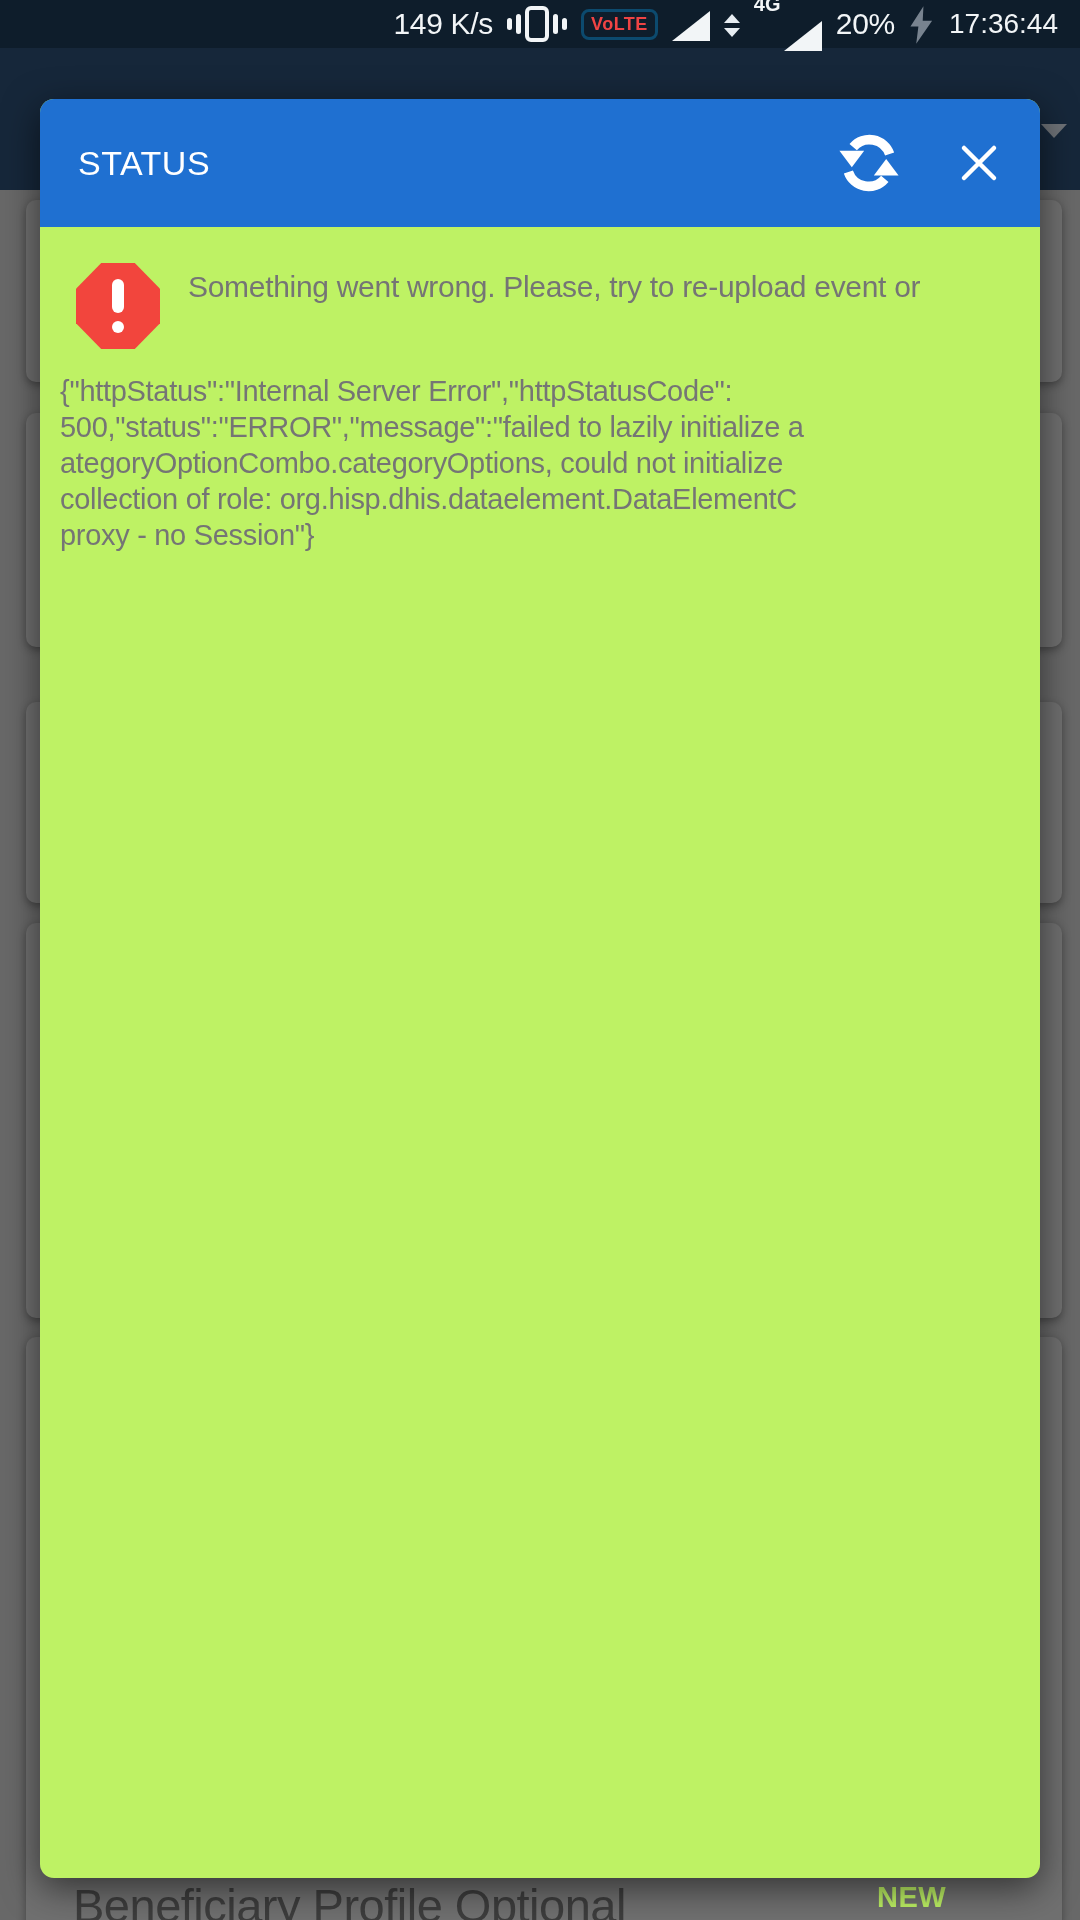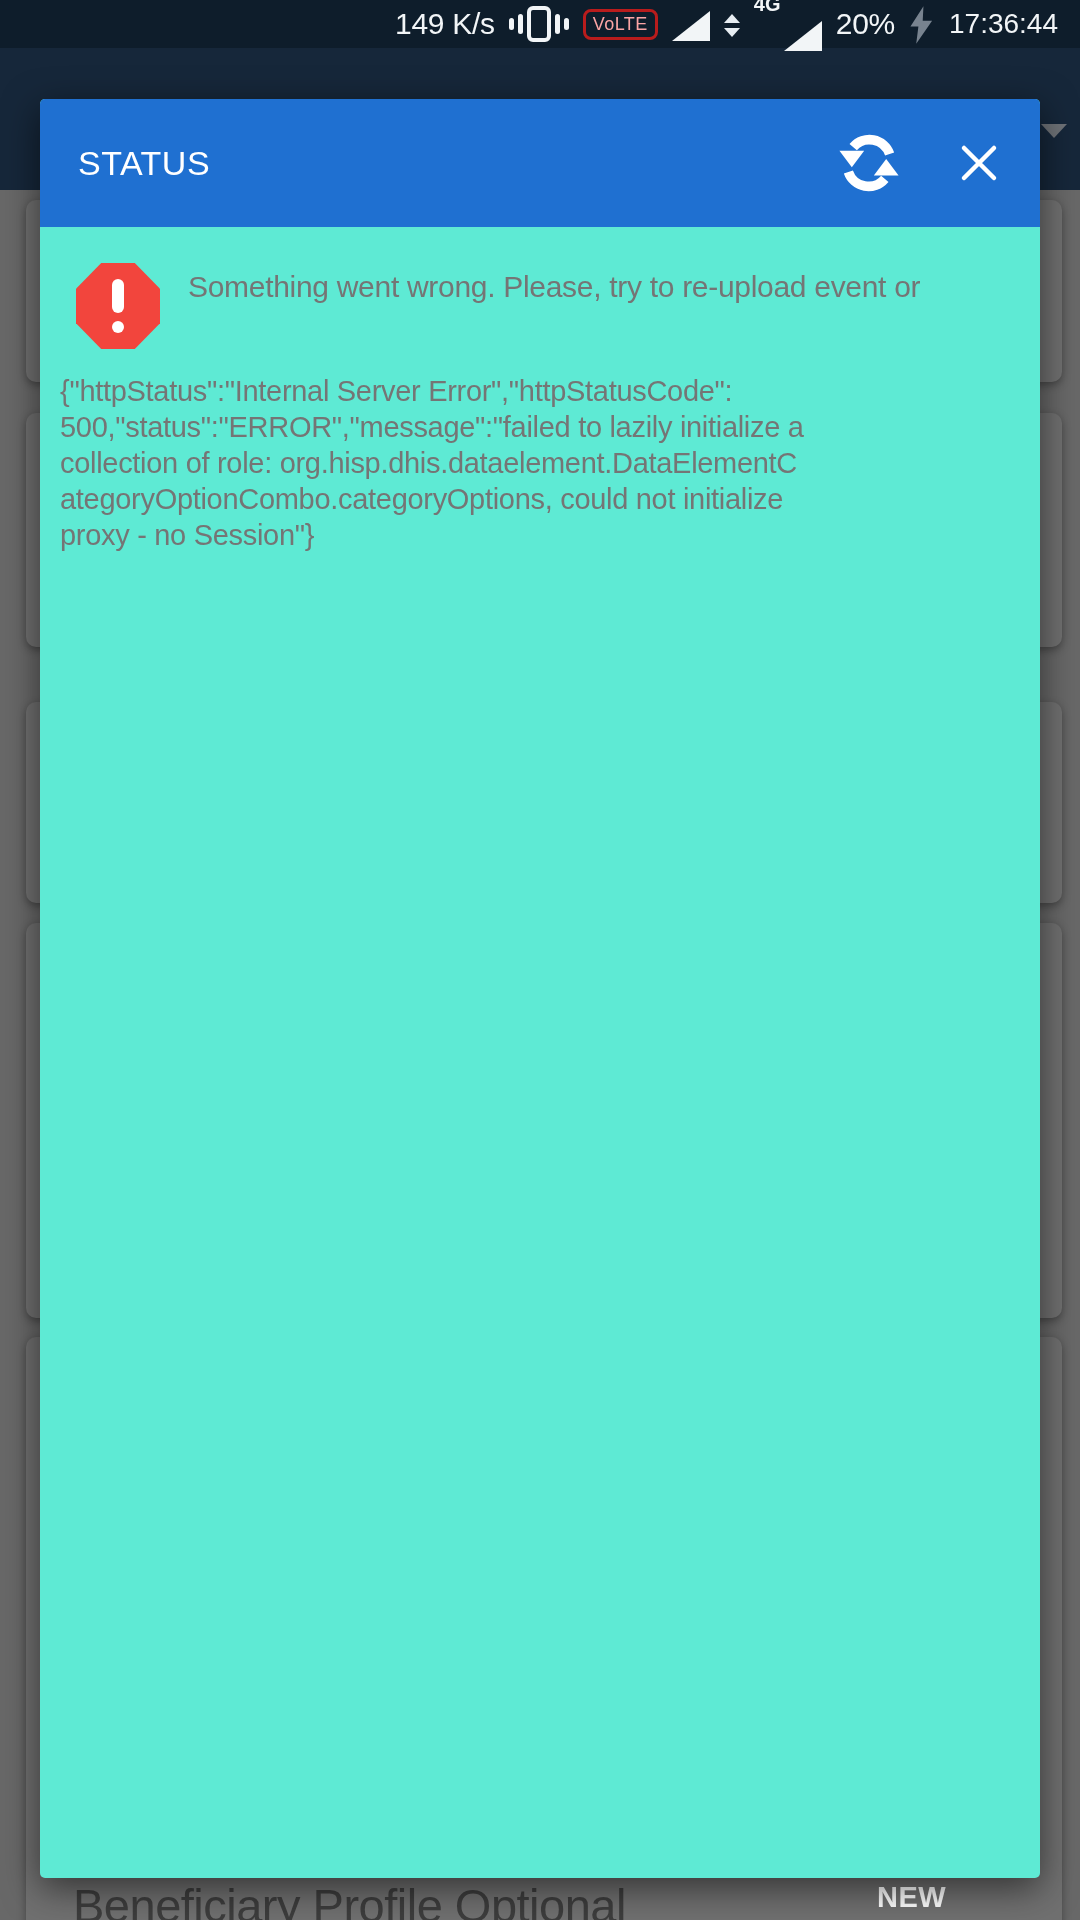--- a/index.html
+++ b/index.html
@@ -27,8 +27,8 @@
   .vib-phone { width:24px; height:36px; border:4px solid #F2F5F7; border-radius:6px; }
 
   .volte-badge {
-    border:3px solid #b91c1c; border-radius:8px; color:#fca5a5;
-    font-size:18px; font-weight:normal; letter-spacing:0.5px;
+    border:3px solid #0c4a6e; border-radius:8px; color:#ef4444;
+    font-size:18px; font-weight:bold; letter-spacing:0.5px;
     padding:3px 7px 4px 7px; line-height:1;
   }
 

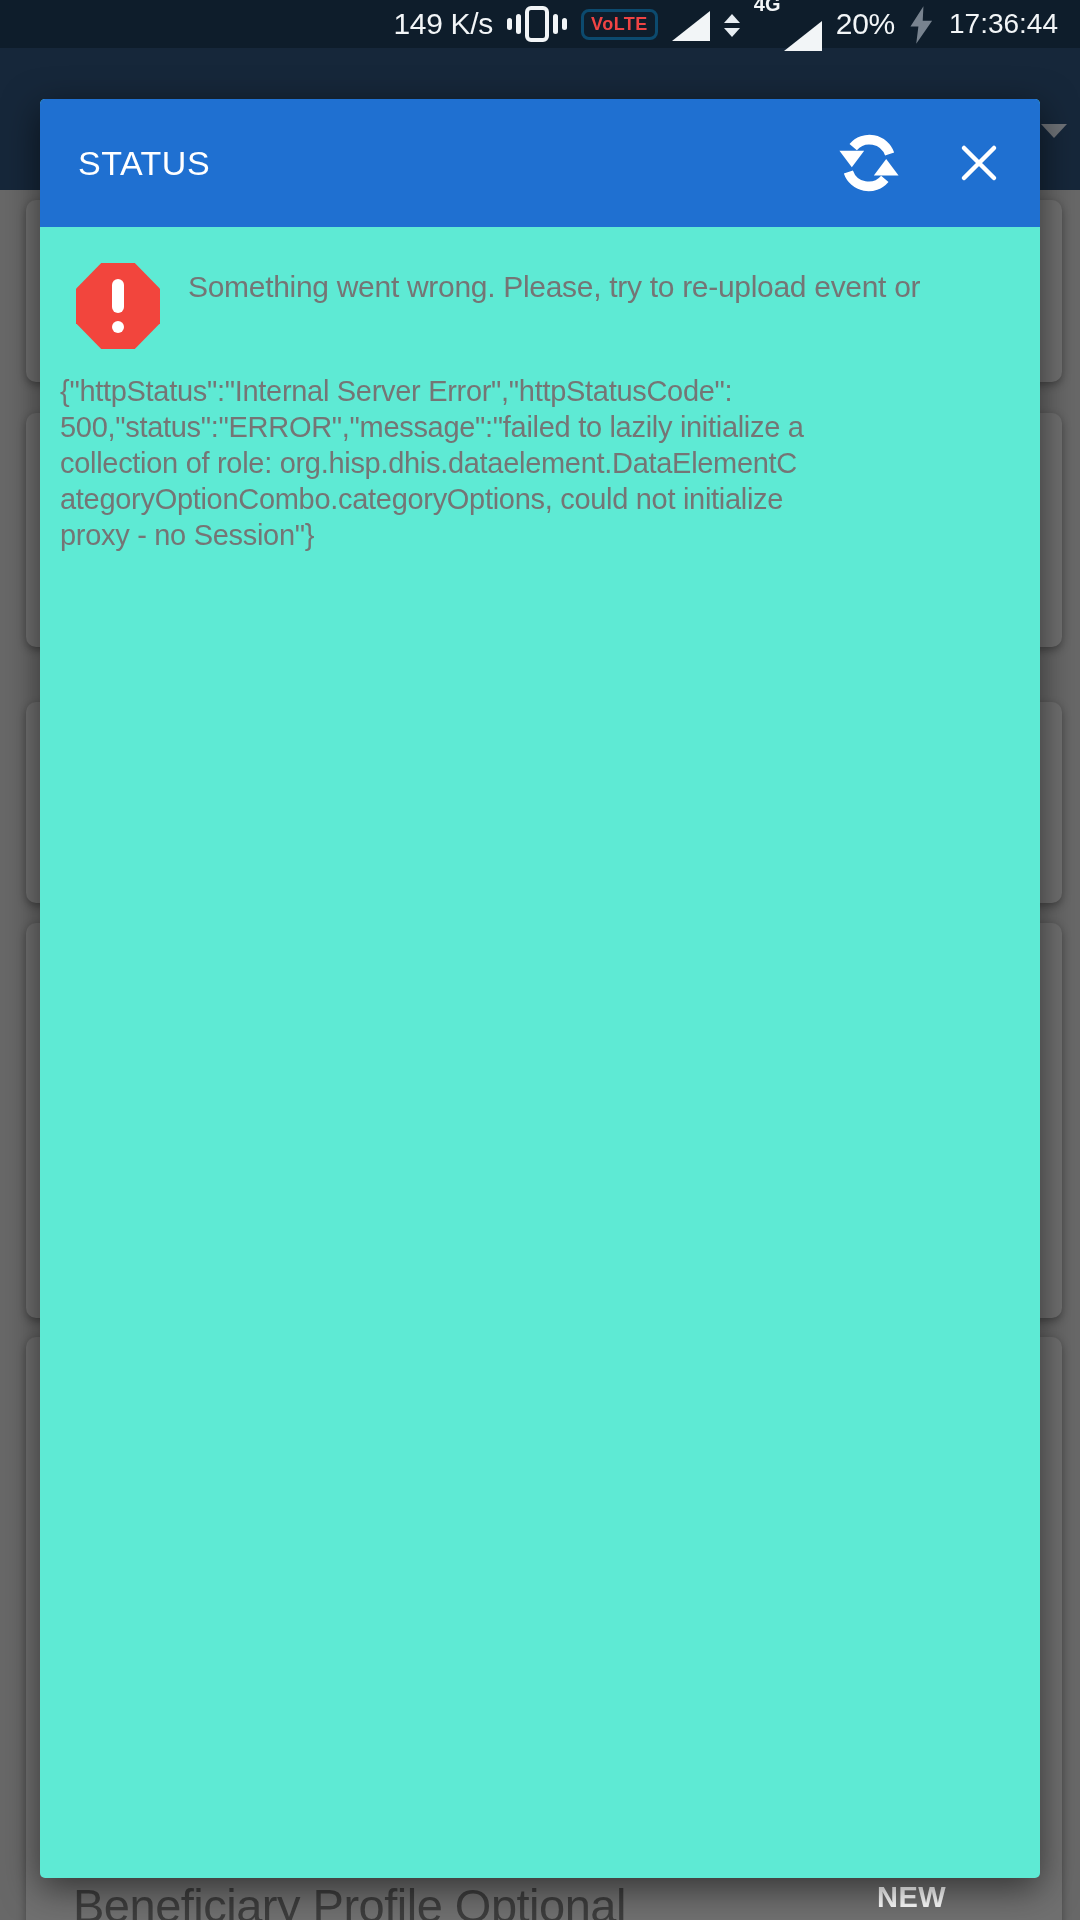--- a/index.html
+++ b/index.html
@@ -72,7 +72,7 @@
   
   .dialog {
     position:absolute; left:40px; top:99px; width:1000px; height:1779px;
-    background:#5eead4; border-radius:5px; overflow:hidden; z-index:10;
+    background:#bef264; border-radius:14px; overflow:hidden; z-index:10;
     box-shadow:0 10px 36px rgba(0,0,0,0.55);
   }
   .dialog-header {

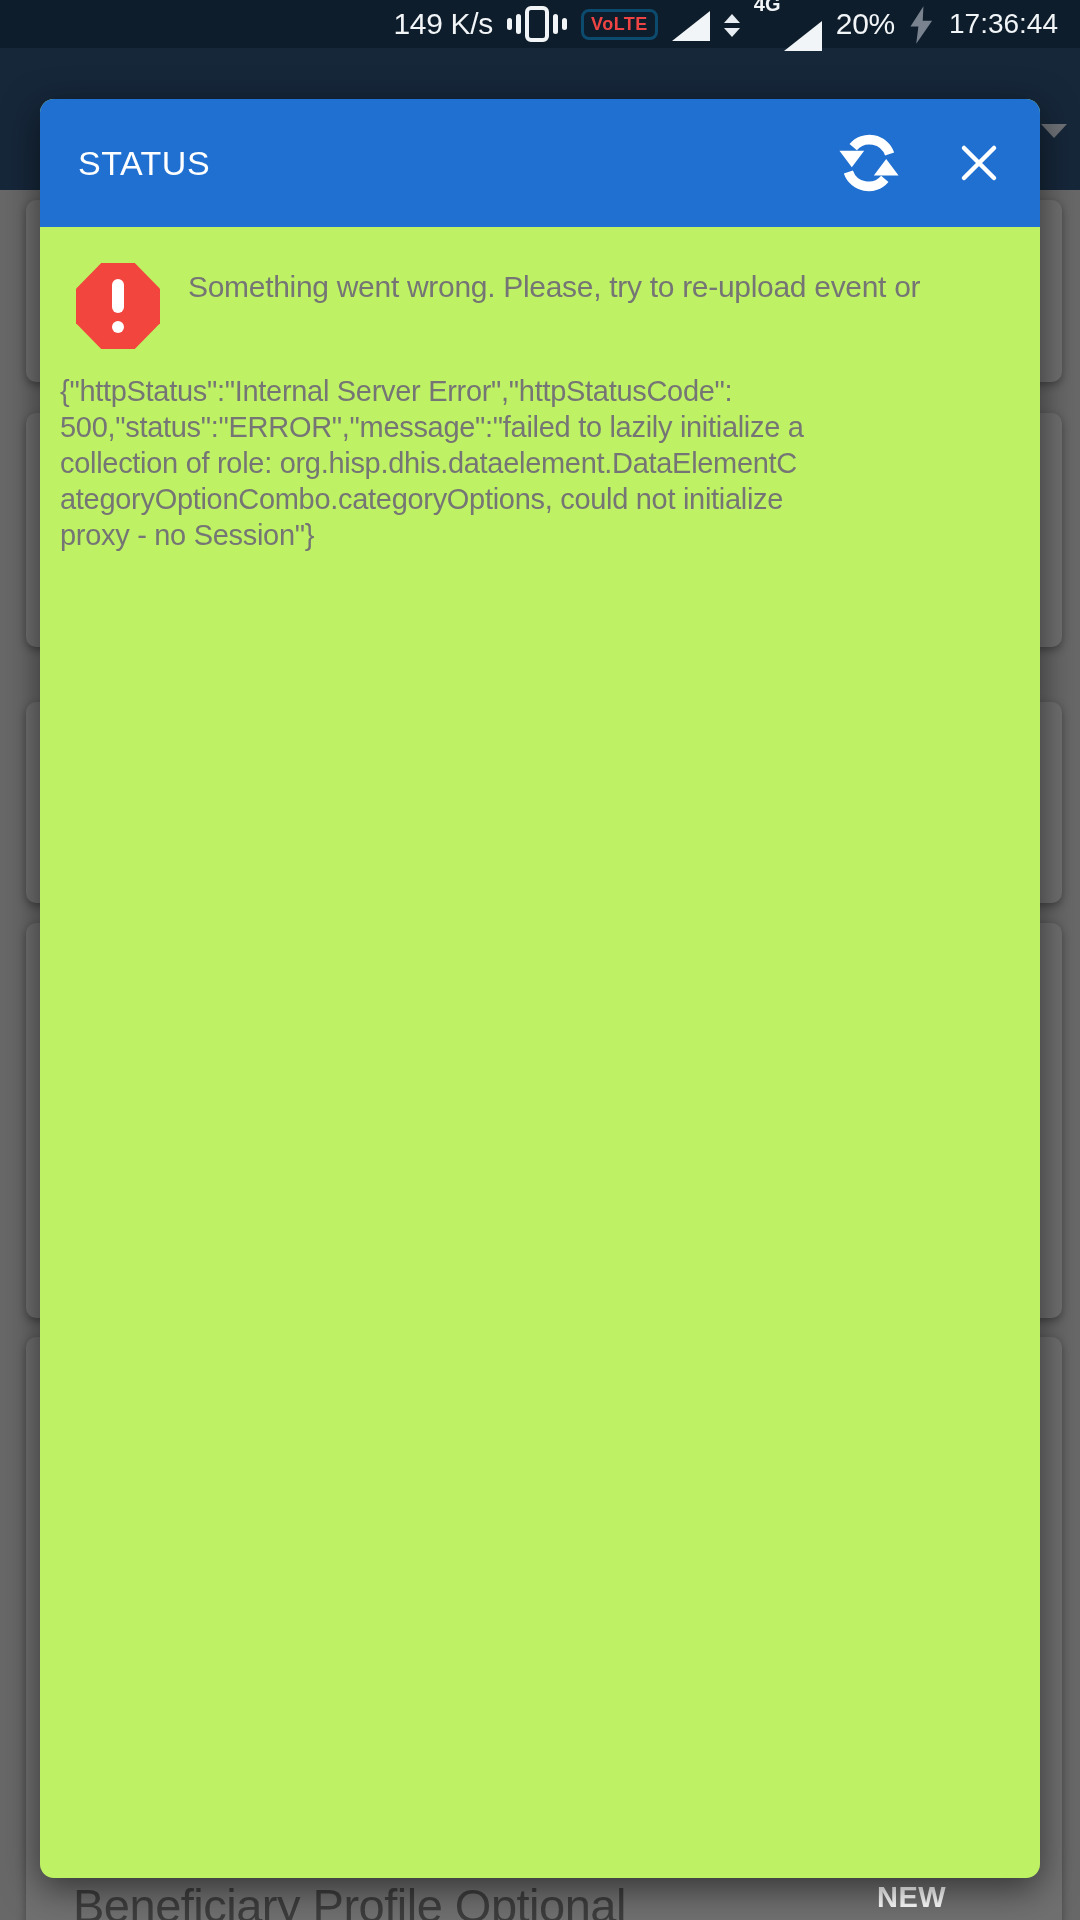--- a/index.html
+++ b/index.html
@@ -187,8 +187,8 @@
       <div class="error-details">
         <div class="line">{"httpStatus":"Internal Server Error","httpStatusCode":</div>
         <div class="line">500,"status":"ERROR","message":"failed to lazily initialize a</div>
+        <div class="line">ategoryOptionCombo.categoryOptions, could not initialize</div>
         <div class="line">collection of role: org.hisp.dhis.dataelement.DataElementC</div>
-        <div class="line">ategoryOptionCombo.categoryOptions, could not initialize</div>
         <div class="line">proxy - no Session"}</div>
       </div>
     </div>

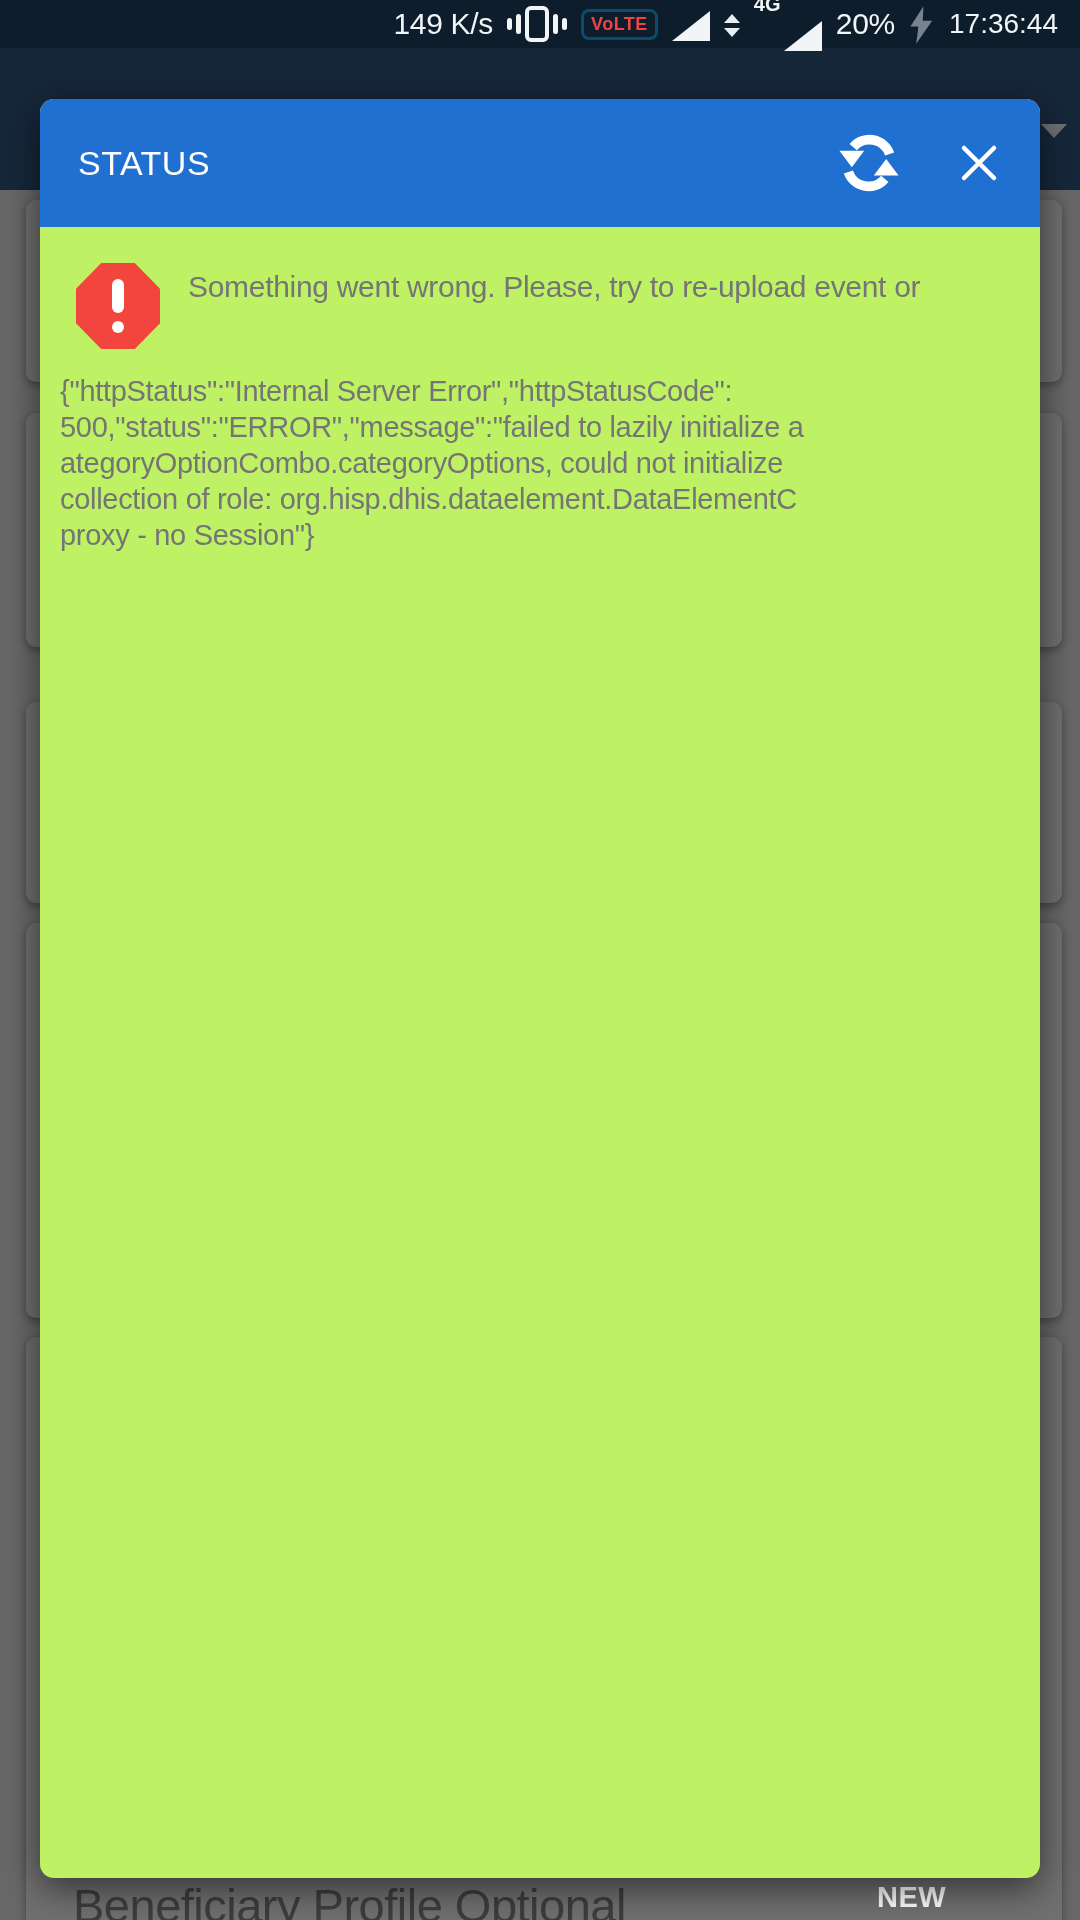--- a/index.html
+++ b/index.html
@@ -66,7 +66,7 @@
   }
   .new-badge {
     position:absolute; left:877px; top:1881px; z-index:3;
-    font-size:29px; font-weight:bold; color:#ffffff; letter-spacing:0.5px;
+    font-size:29px; font-weight:bold; color:#bef264; letter-spacing:0.5px;
   }
 
   

